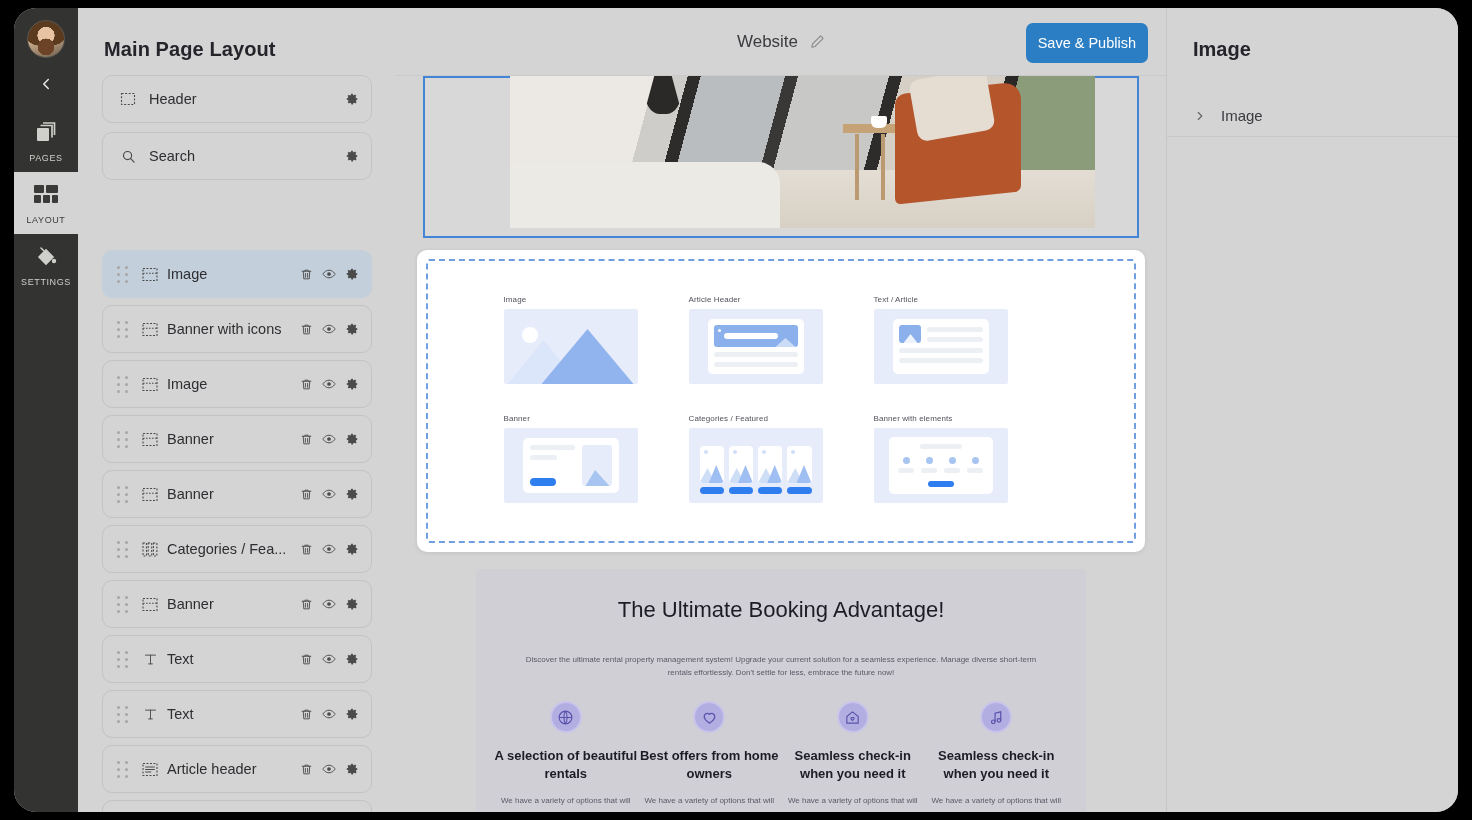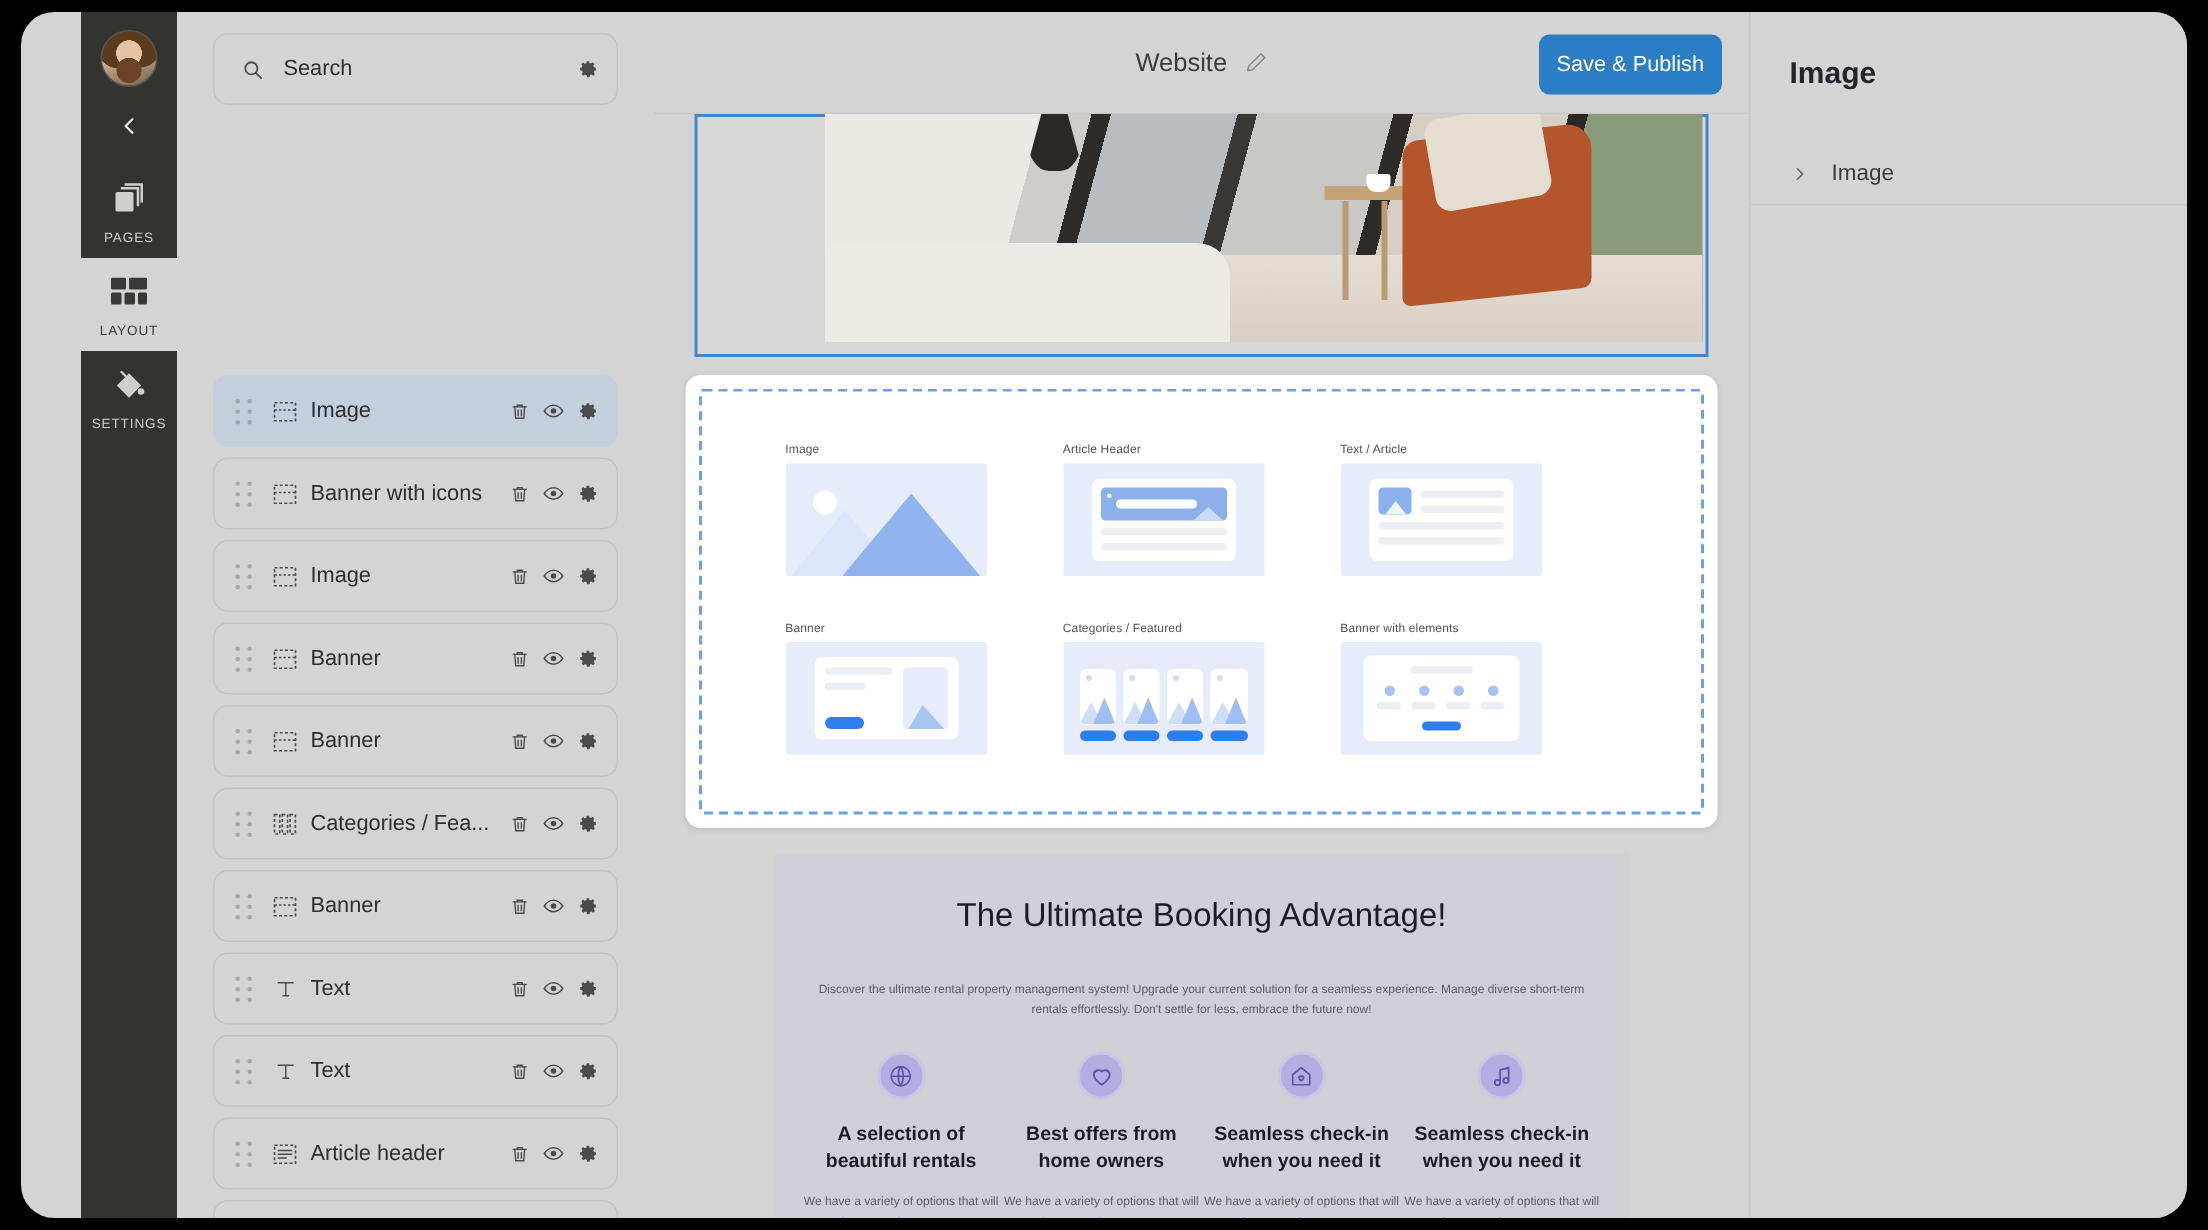--- a/index.html
+++ b/index.html
@@ -383,6 +383,7 @@
   </div>
 
   <div class="layout-panel">
+    <div class="panel-title">Main Page Layout</div>
 
     <div class="scroll-list">
 

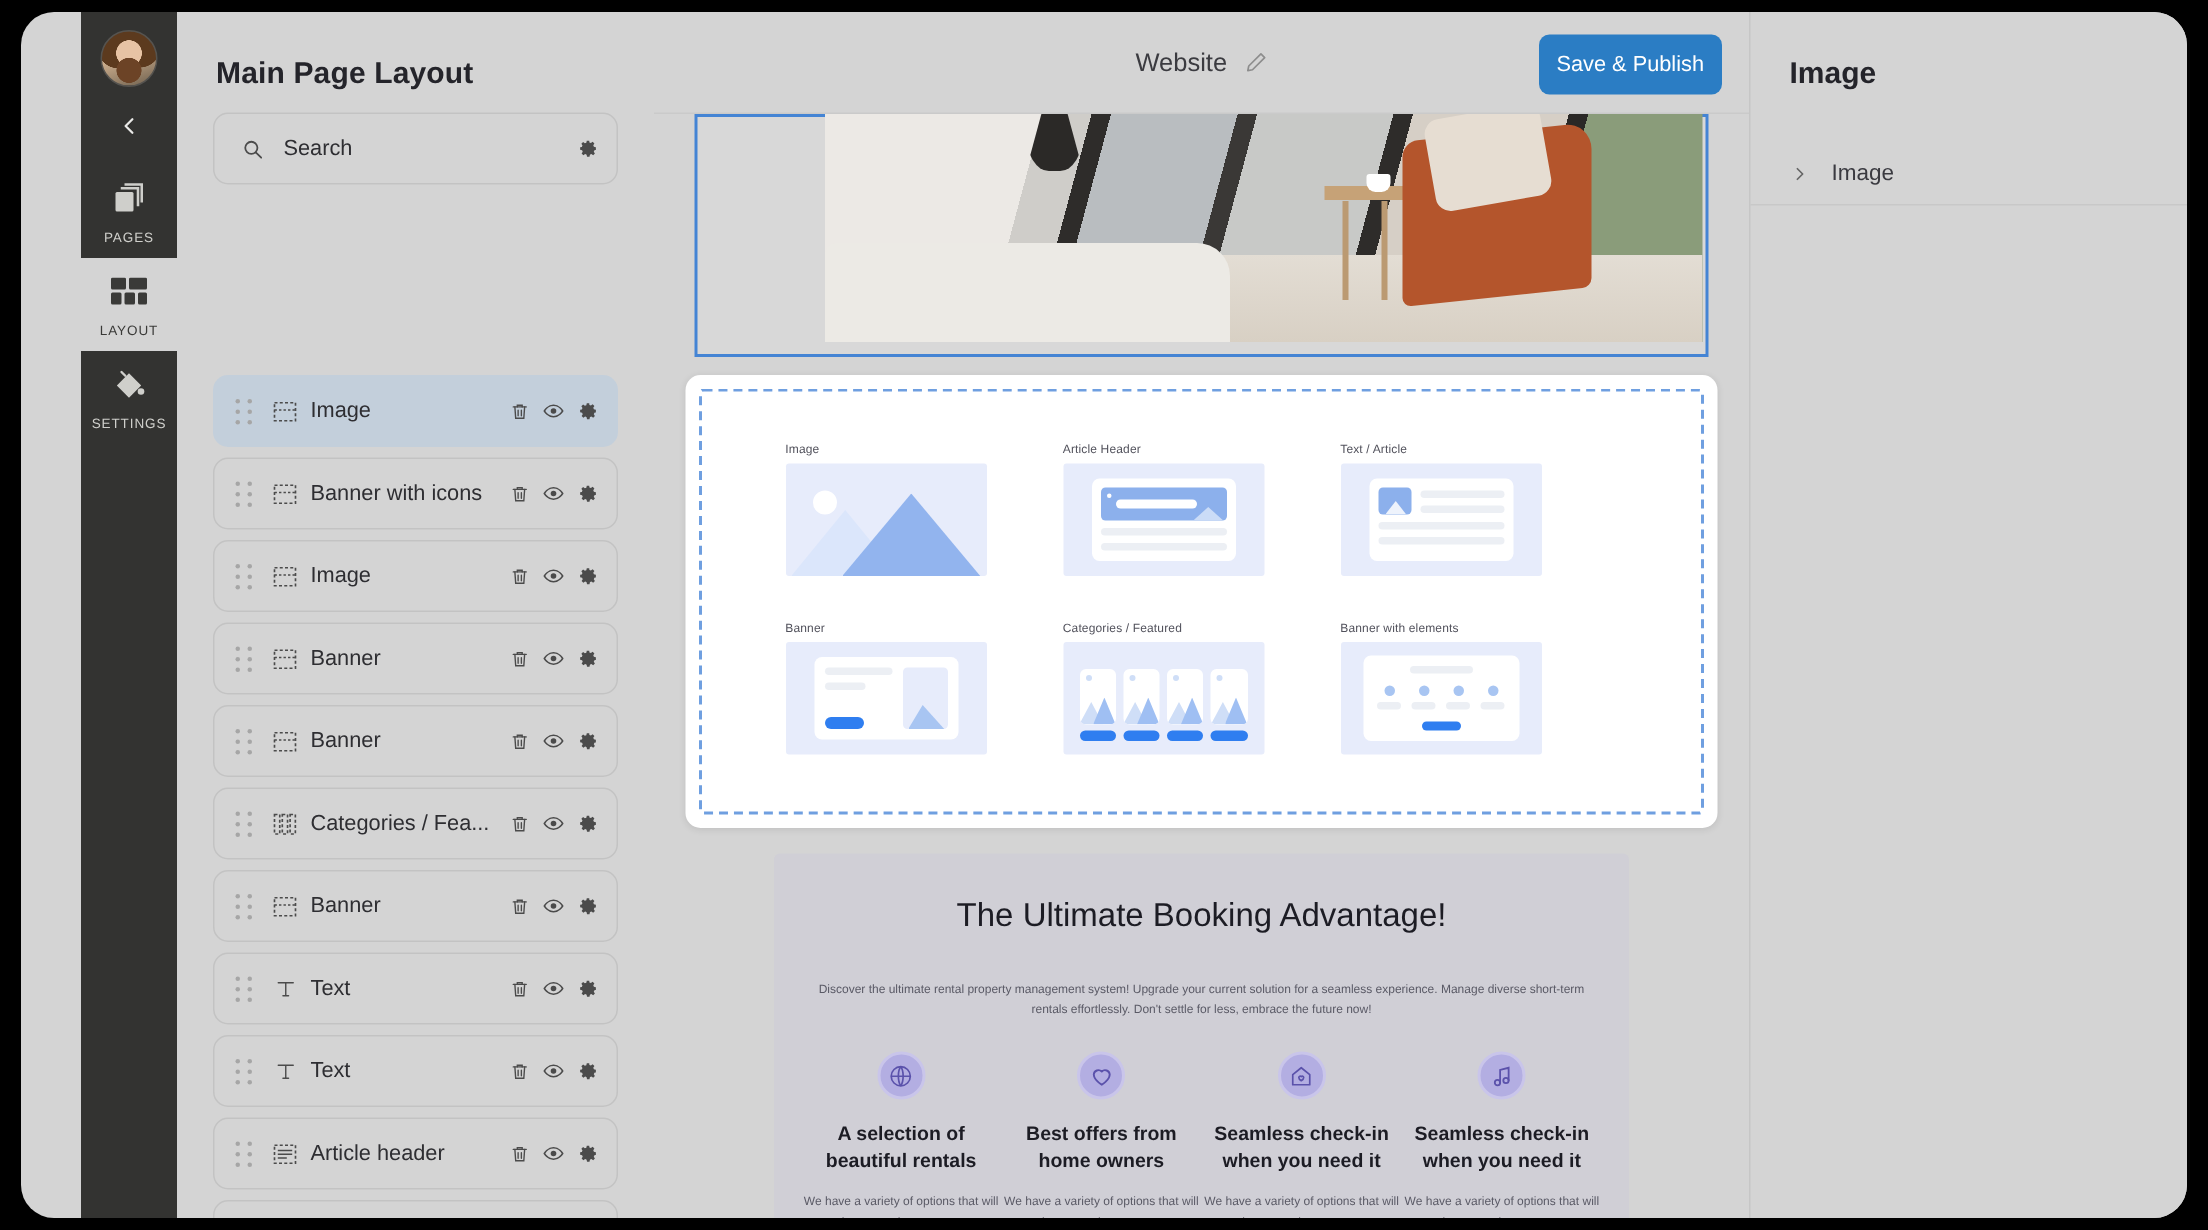--- a/index.html
+++ b/index.html
@@ -783,6 +783,22 @@
     </div>
 
     <div class="pinned">
+      <div class="block-row">
+        <span class="type-icon">
+          <svg width="16" height="16" viewBox="0 0 16 16" fill="none" stroke="#4b4b4b" stroke-width="1.1" stroke-dasharray="2 1.6">
+              <rect x="1.5" y="2.5" width="13" height="11"></rect>
+            </svg>
+        </span>
+        <span class="row-label">Header</span>
+        <span class="row-acts">
+          <span class="act">
+            <svg width="14" height="14" viewBox="0 0 24 24" fill="#4b4b4b">
+                <path d="M12 8.4a3.6 3.6 0 100 7.2 3.6 3.6 0 000-7.2zm0 5.4a1.8 1.8 0 110-3.6 1.8 1.8 0 010 3.6z"></path>
+                <path d="M21 13.4v-2.8l-2.3-.5a7 7 0 00-.7-1.7l1.3-2-2-2-2 1.3a7 7 0 00-1.7-.7L13.4 3h-2.8l-.5 2.3a7 7 0 00-1.7.7L6.4 4.7l-2 2 1.3 2a7 7 0 00-.7 1.7L3 10.6v2.8l2.3.5c.2.6.4 1.2.7 1.7l-1.3 2 2 2 2-1.3c.5.3 1.1.5 1.7.7l.5 2.3h2.8l.5-2.3c.6-.2 1.2-.4 1.7-.7l2 1.3 2-2-1.3-2c.3-.5.5-1.1.7-1.7l2.3-.5z"></path>
+              </svg>
+          </span>
+        </span>
+      </div>
 
       <div class="block-row">
         <span class="type-icon">

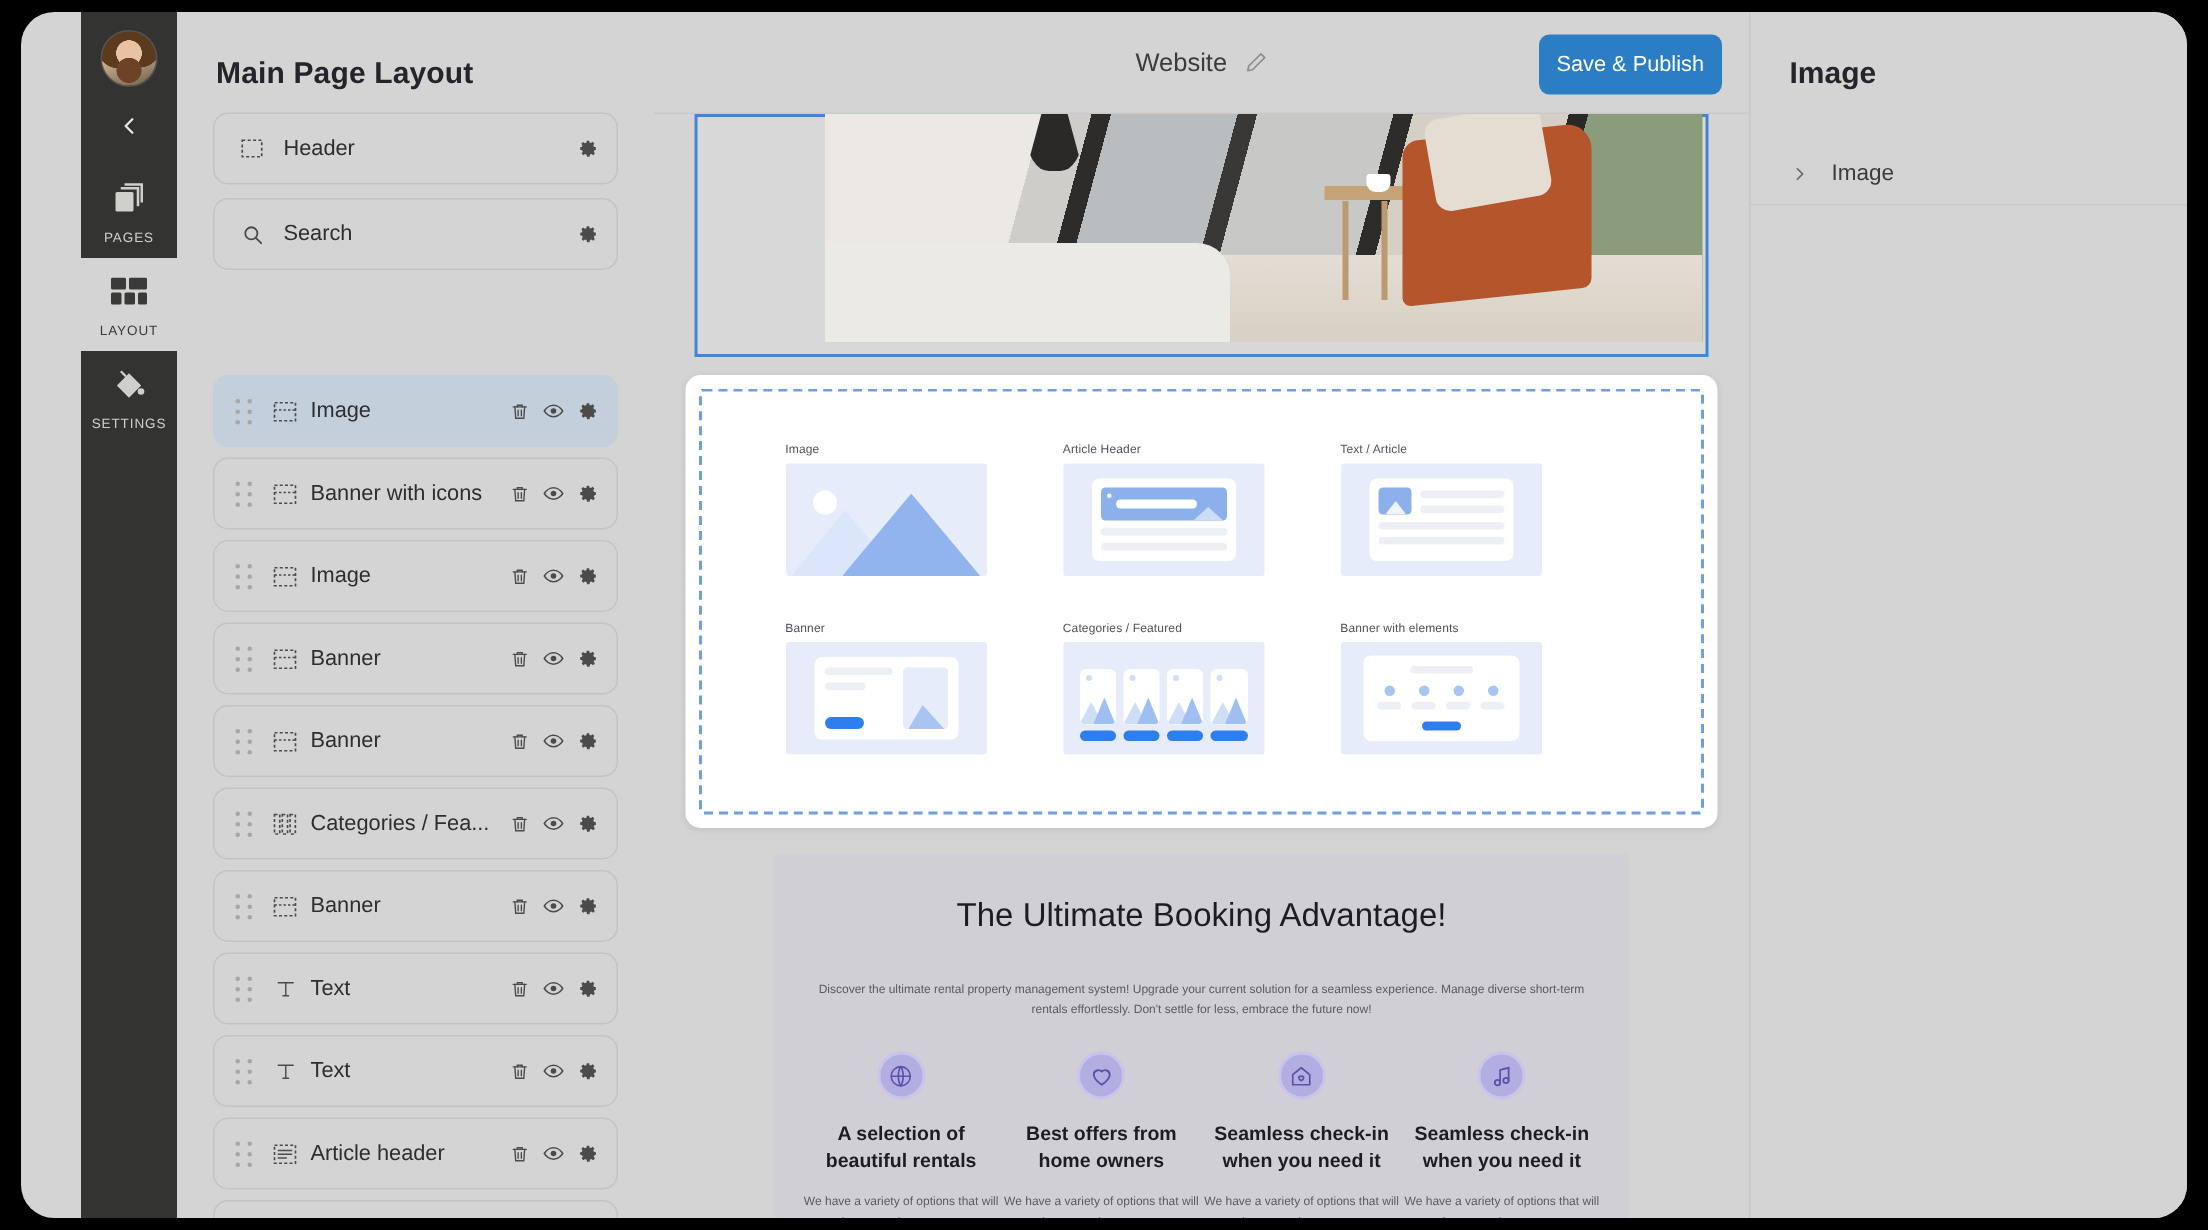--- a/index.html
+++ b/index.html
@@ -29,7 +29,6 @@
     flex: 0 0 64px;
     position: relative;
     z-index: 40;
-    margin-left: 40px;
   }
   .avatar {
     width: 38px; height: 38px;

